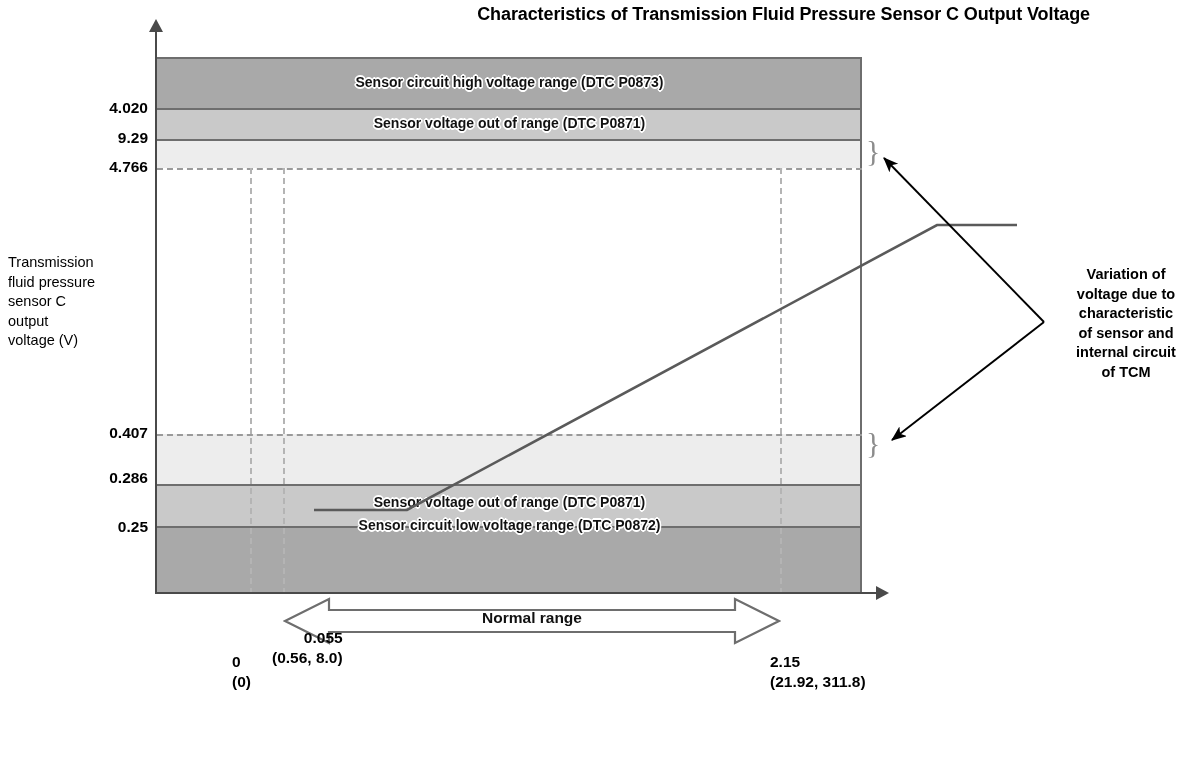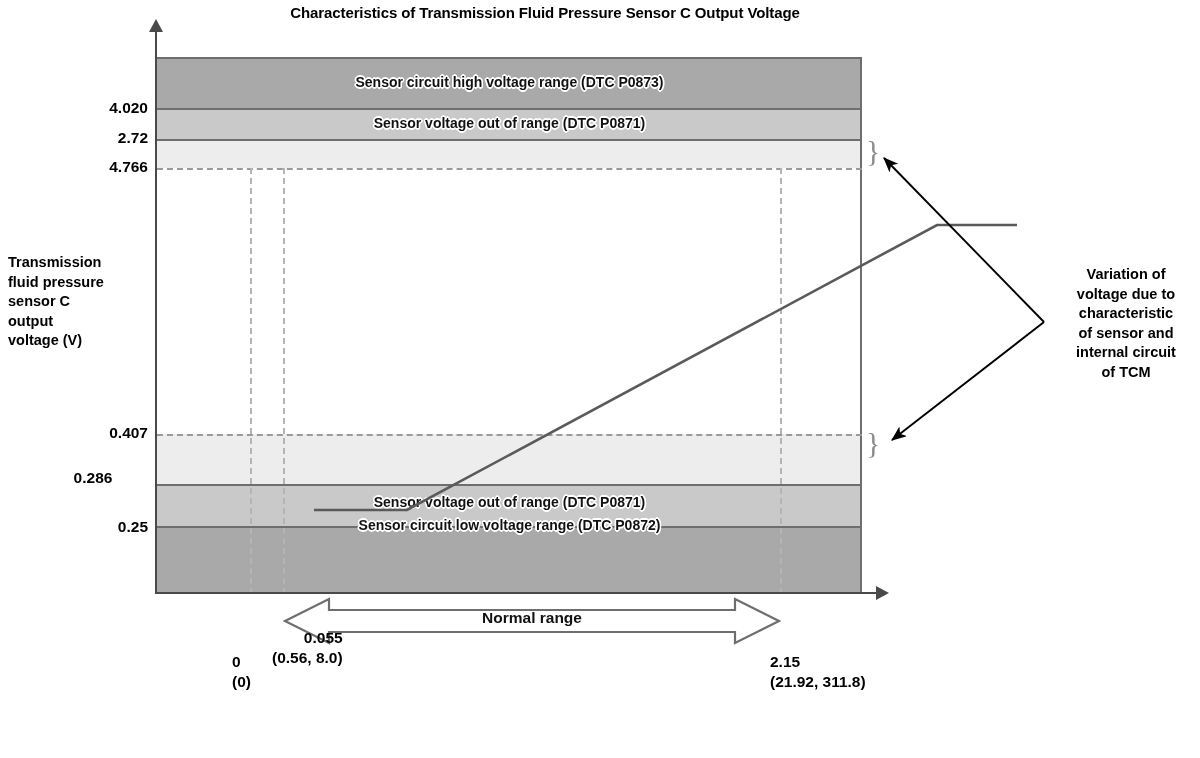--- a/index.html
+++ b/index.html
@@ -17,8 +17,8 @@
   .chart-title{
     position:absolute;
     left:0;top:4px;width:1090px;
-    text-align:center;
-    font-size:15px;font-weight:bold;
+    text-align:right;
+    font-size:18px;font-weight:bold;
     letter-spacing:-0.1px;
   }
 

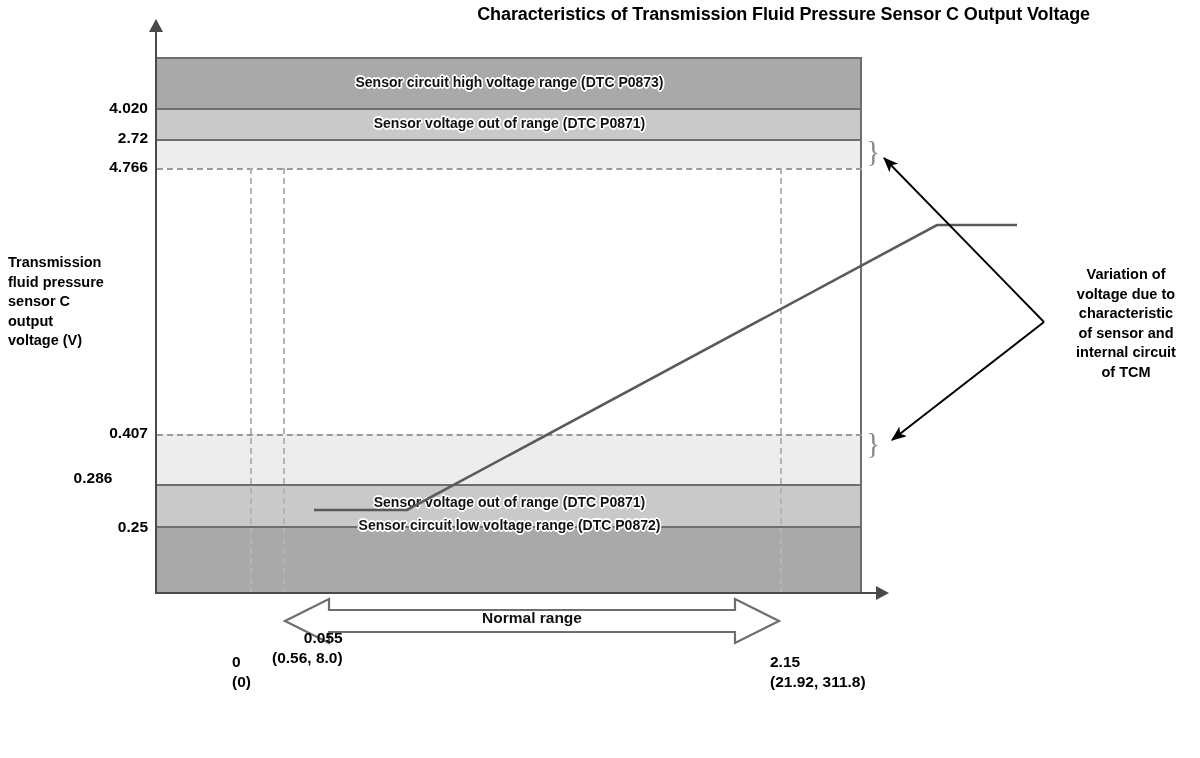--- a/index.html
+++ b/index.html
@@ -172,7 +172,7 @@
   <div class="x-axis-arrow"></div>
 
   <div class="ytick" style="top:99px;">4.020</div>
-  <div class="ytick" style="top:129px;">2.72</div>
+  <div class="ytick" style="top:129px;">9.29</div>
   <div class="ytick" style="top:158px;">4.766</div>
   <div class="ytick" style="top:424px;">0.407</div>
   <div class="ytick" style="top:469px;text-align:center;">0.286</div>

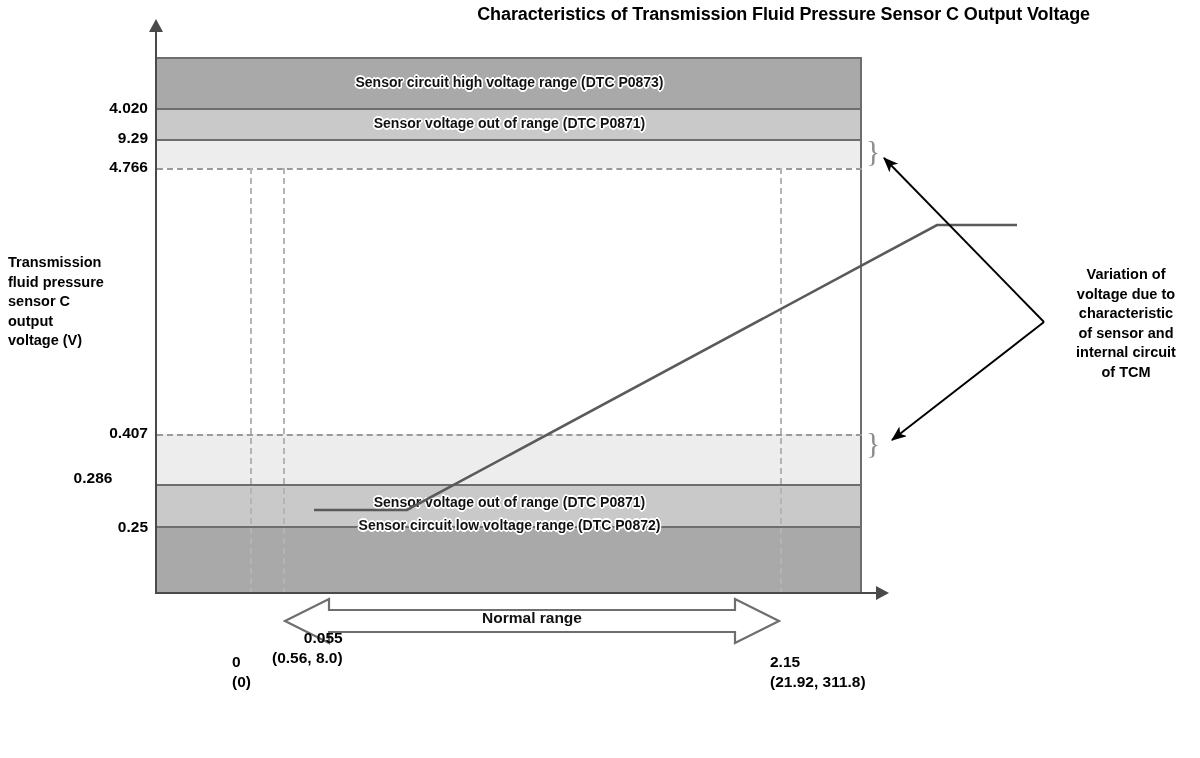--- a/index.html
+++ b/index.html
@@ -88,7 +88,7 @@
   
   .y-caption{
     position:absolute;left:8px;top:253px;width:140px;
-    font-size:14.5px;font-weight:bold;line-height:19.5px;
+    font-size:14.5px;font-weight:normal;line-height:19.5px;
   }
 
   

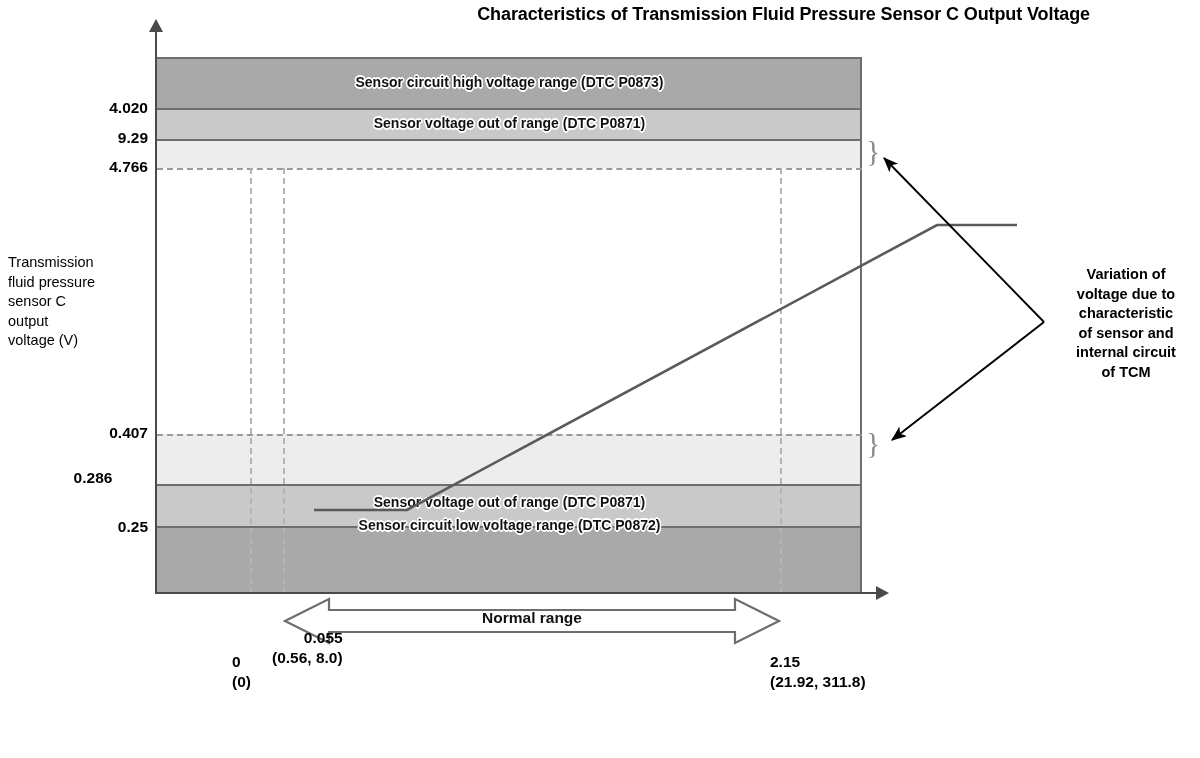--- a/index.html
+++ b/index.html
@@ -175,7 +175,7 @@
   <div class="ytick" style="top:129px;">9.29</div>
   <div class="ytick" style="top:158px;">4.766</div>
   <div class="ytick" style="top:424px;">0.407</div>
-  <div class="ytick" style="top:469px;text-align:center;">0.286</div>
+  <div class="ytick" style="top:469px;">0.286</div>
   <div class="ytick" style="top:518px;">0.25</div>
 
   <div class="y-caption">

